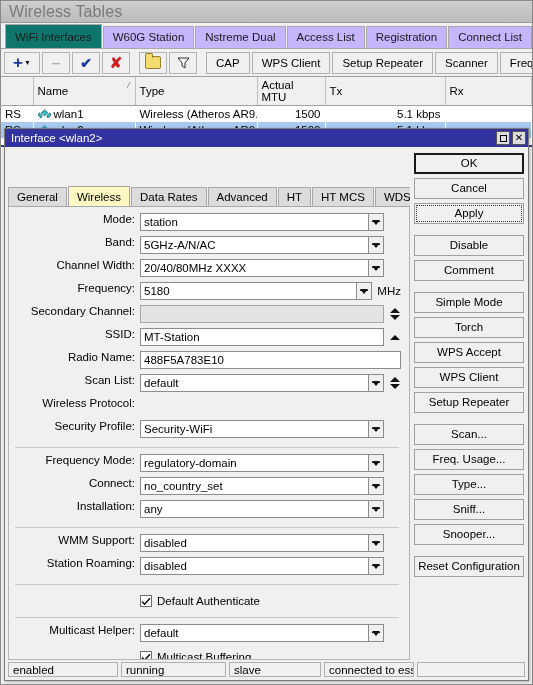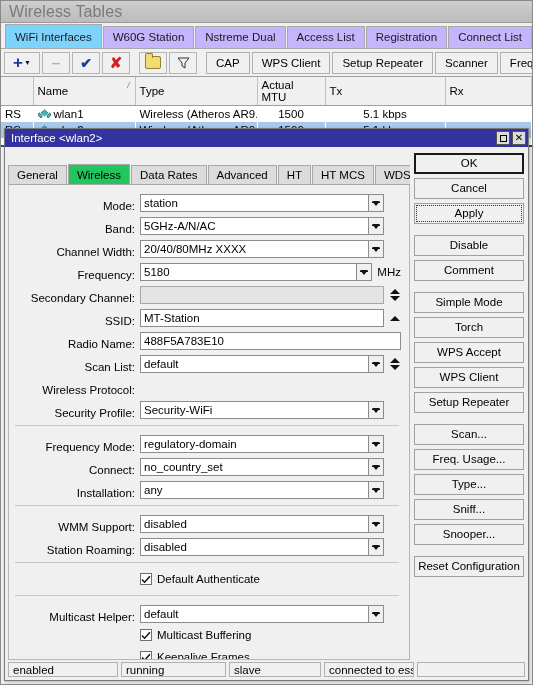--- a/index.html
+++ b/index.html
@@ -74,7 +74,7 @@
     border-radius: 1px 1px 0 0;
   }
   .tabstrip .tab.active {
-    background: #7dd3fc;
+    background: #0f766e;
     height: 25px;
     line-height: 24px;
     margin-bottom: -1px;

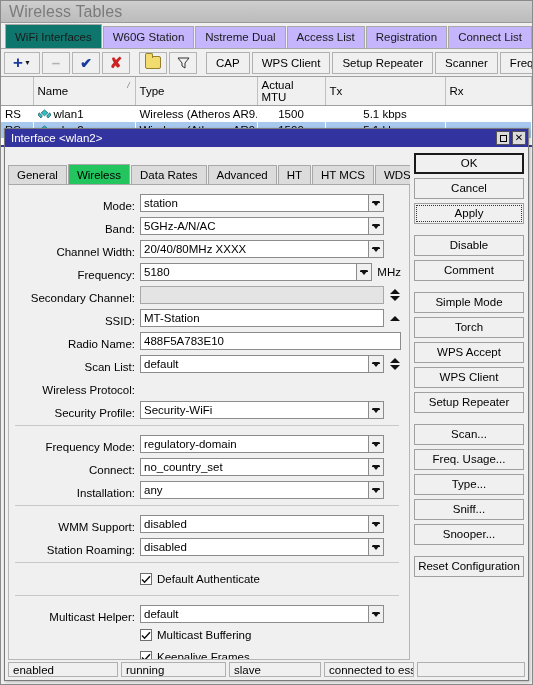--- a/index.html
+++ b/index.html
@@ -170,7 +170,7 @@
     white-space: nowrap;
   }
   table.iftable tr.row-sel td { background: #a8c8ee; }
-  td.r { text-align: center; padding-right: 6px; }
+  td.r { text-align: right; padding-right: 6px; }
   .sortmark {
     position: absolute; right: 5px; top: 3px;
     font-size: 9px; color: #666; transform: scaleX(0.8);

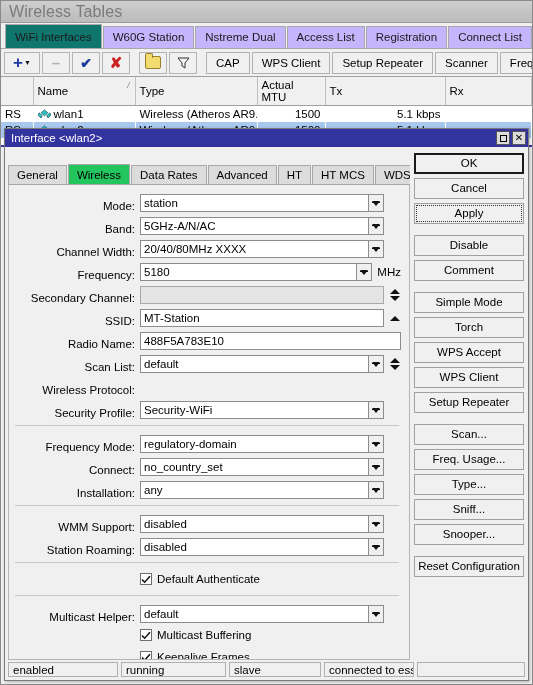--- a/index.html
+++ b/index.html
@@ -244,8 +244,9 @@
     display: flex;
     flex-direction: column;
     min-width: 0;
-    padding: 16px 0 0 3px;
-    box-sizing: border-box;
+    padding: 8px 0 0 3px;
+    box-sizing: border-box;
+    margin-top: 30px;
   }
 
   

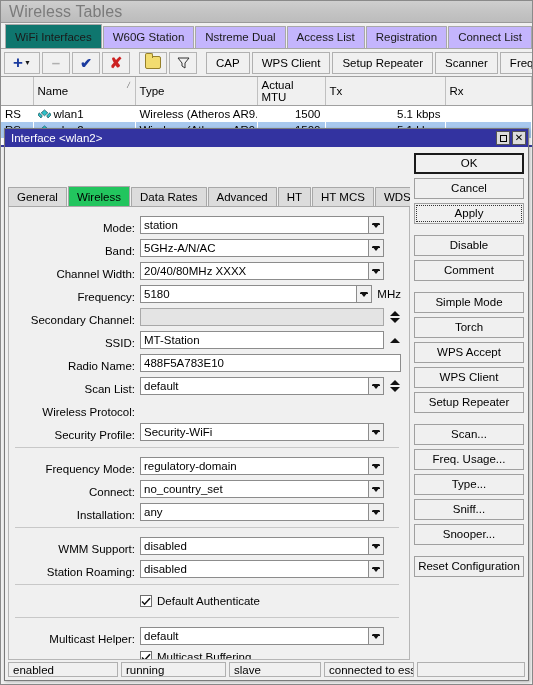--- a/index.html
+++ b/index.html
@@ -274,7 +274,7 @@
     border-radius: 1px 1px 0 0;
   }
   .dtabs .dtab.active {
-    background: #22c55e;
+    background: #fef9c3;
     height: 21px;
     line-height: 20px;
     margin-bottom: -1px;

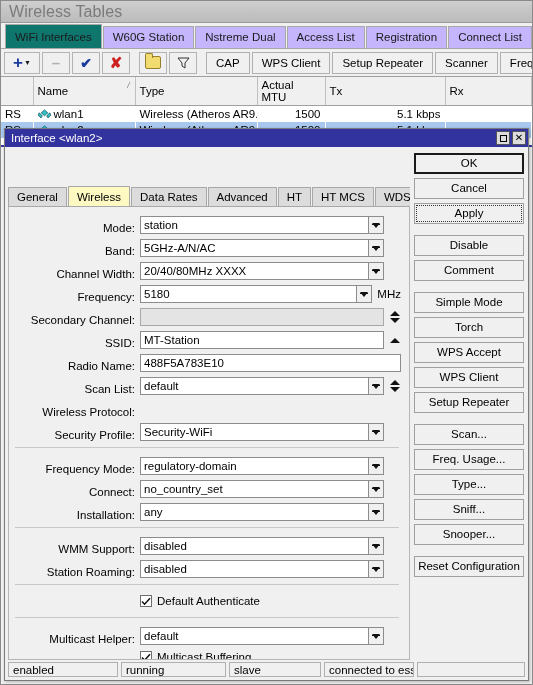--- a/index.html
+++ b/index.html
@@ -294,7 +294,7 @@
 
   .frow {
     display: flex;
-    align-items: flex-end;
+    align-items: flex-start;
     height: 21px;
     margin-bottom: 2px;
   }

